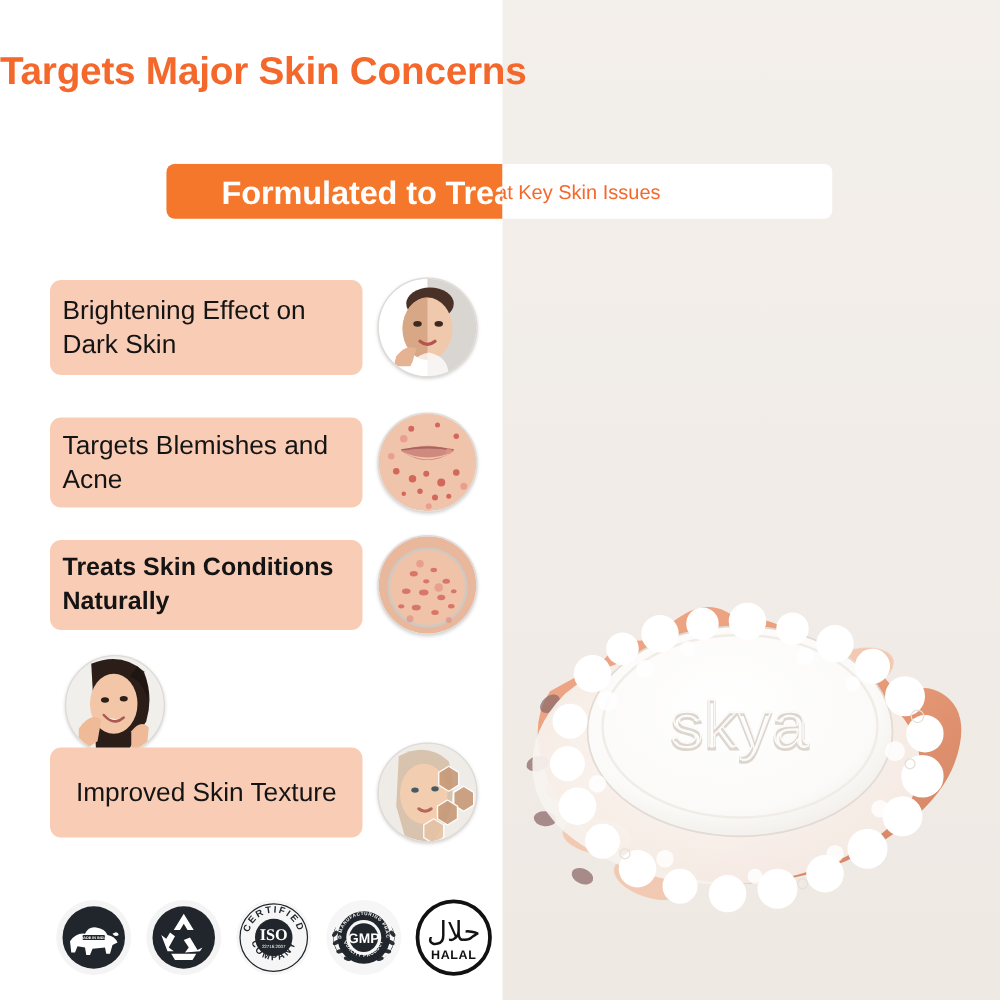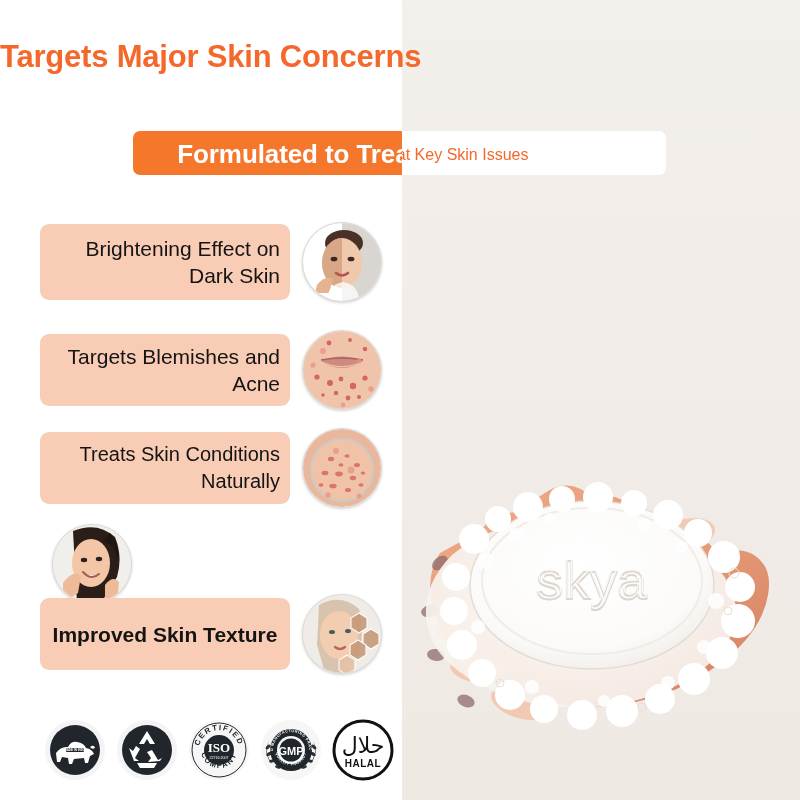--- a/index.html
+++ b/index.html
@@ -43,7 +43,7 @@
   .pill{
     background:#f9ccb5;border-radius:9px;
     display:flex;align-items:center;justify-content:center;
-    text-align:right;color:#141414;font-size:21px;line-height:27px;
+    text-align:left;color:#141414;font-size:21px;line-height:27px;
     padding:0 10px;box-sizing:border-box;
   }
   .thumb{

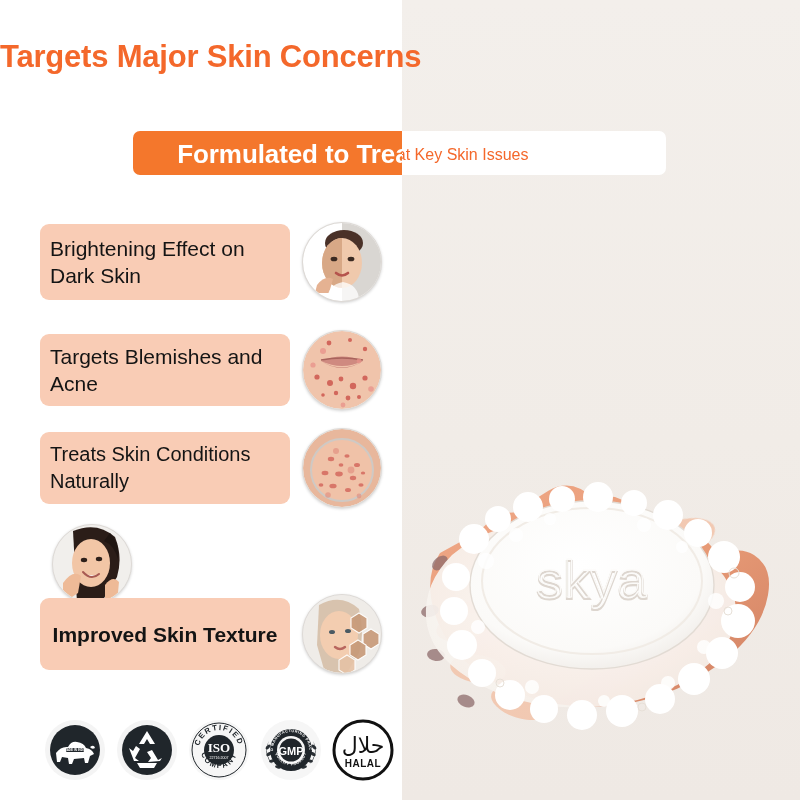--- a/index.html
+++ b/index.html
@@ -146,7 +146,7 @@
   </div>
 
   <div class="feature" style="top:428px;">
-    <div class="pill" style="width:250px;height:72px;font-size:20px;">Treats Skin Conditions Naturally</div>
+    <div class="pill" style="width:250px;height:72px;font-size:20px;font-weight:bold;">Treats Skin Conditions Naturally</div>
     <div class="thumb">
       <svg viewBox="0 0 78 78">
         <defs>

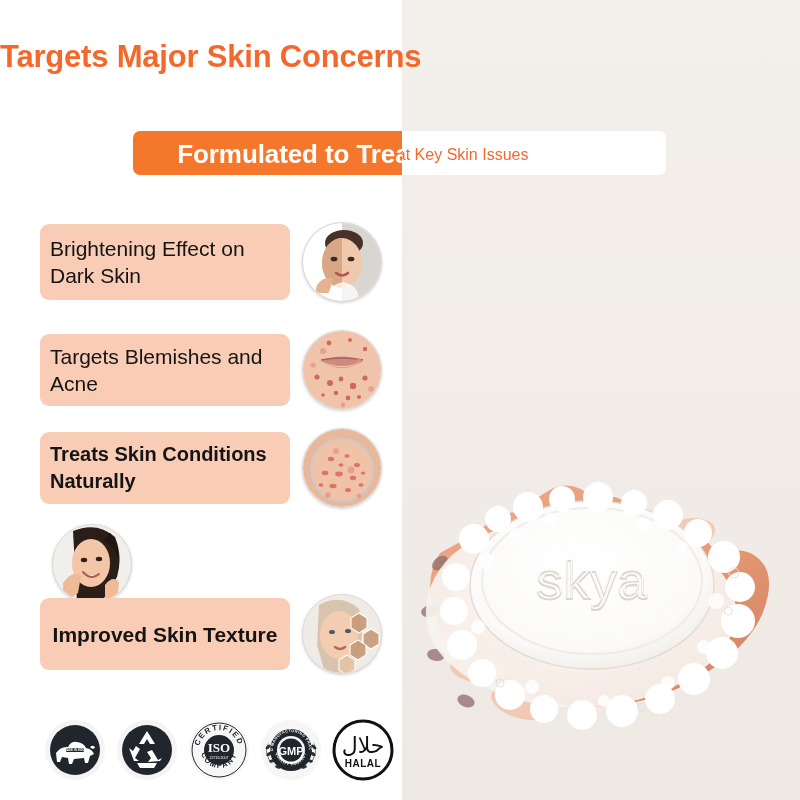--- a/index.html
+++ b/index.html
@@ -206,7 +206,7 @@
     </div>
   </div>
 
-  <div class="feature" style="top:594px;font-weight:bold;">
+  <div class="feature" style="top:594px;">
     <div class="pill" style="width:250px;height:72px;">Improved Skin Texture</div>
     <div class="thumb">
       <svg viewBox="0 0 78 78">

